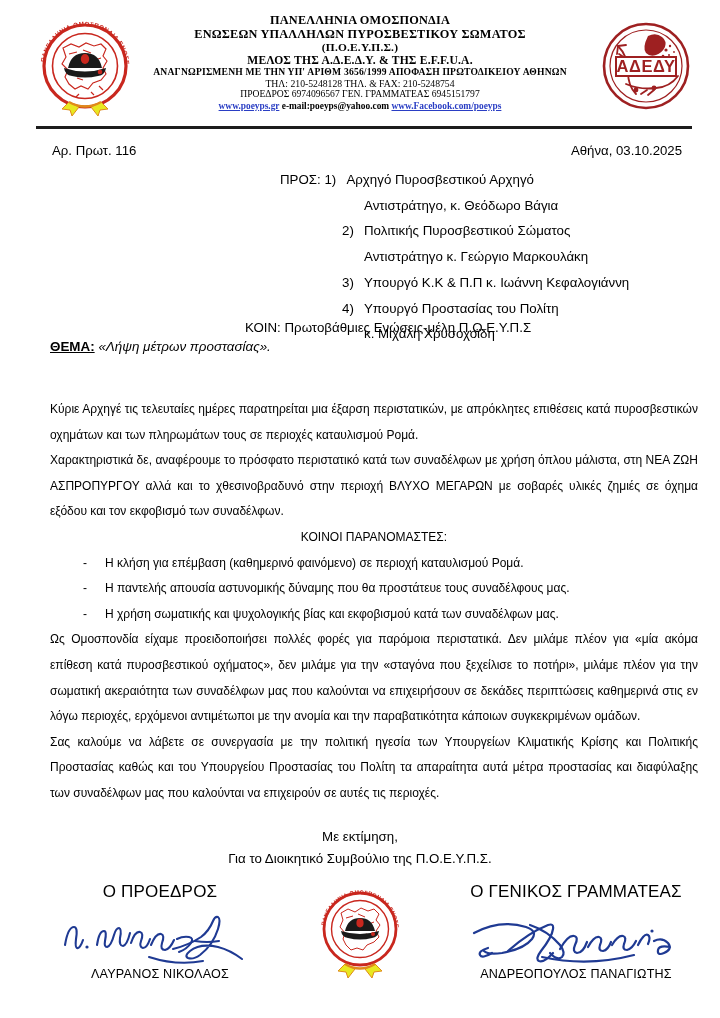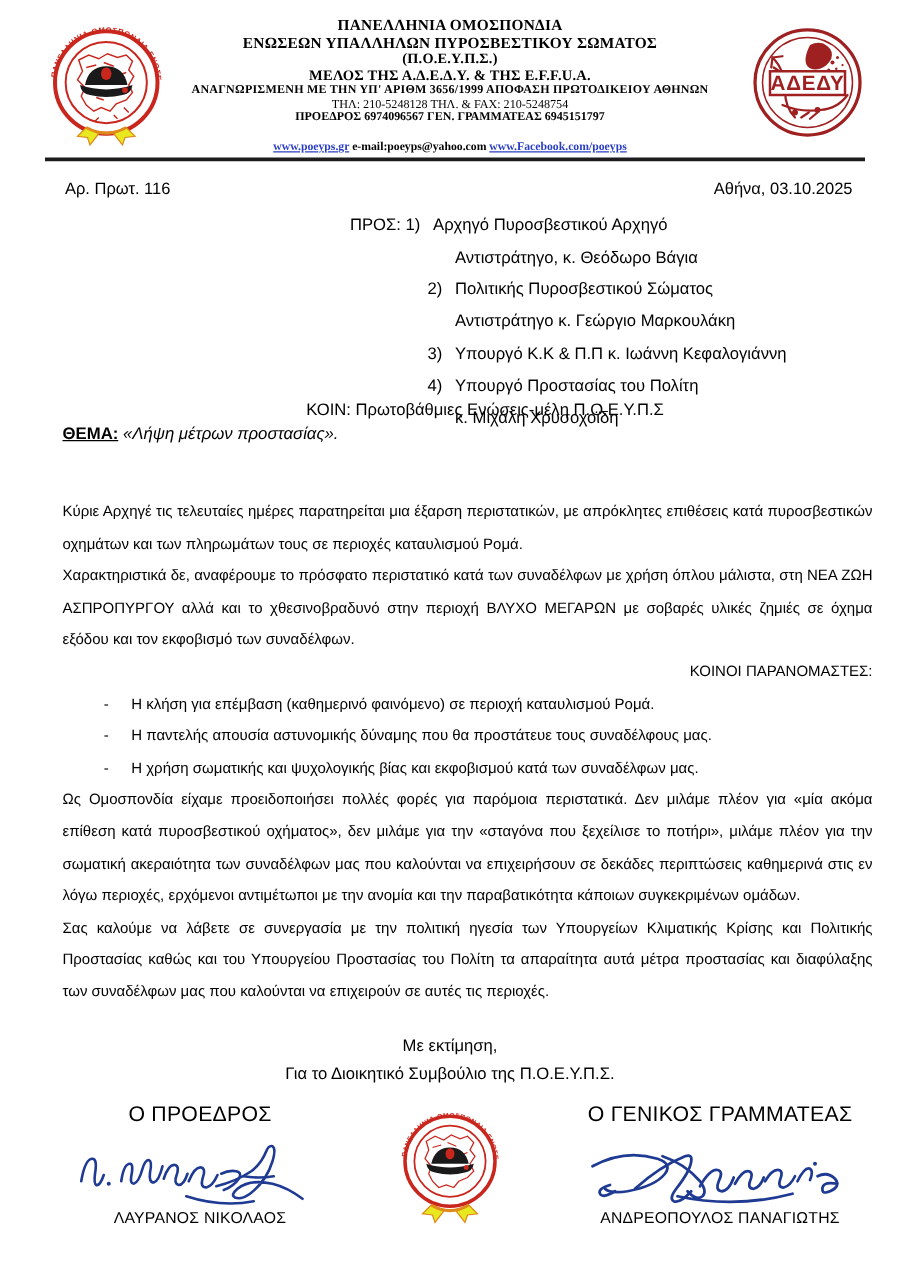--- a/index.html
+++ b/index.html
@@ -41,7 +41,7 @@
   .lh-l4 { font-size: 11.6px; }
   .lh-l5 { font-size: 9.6px; }
   .lh-l6, .lh-l7 { font-size: 9.7px; font-weight: normal; }
-  .lh-l8 { font-size: 9.6px; font-weight: bold; }
+  .lh-l8 { font-size: 9.6px; font-weight: normal; }
   .lh-links {
     font-size: 9.4px;
     font-weight: bold;

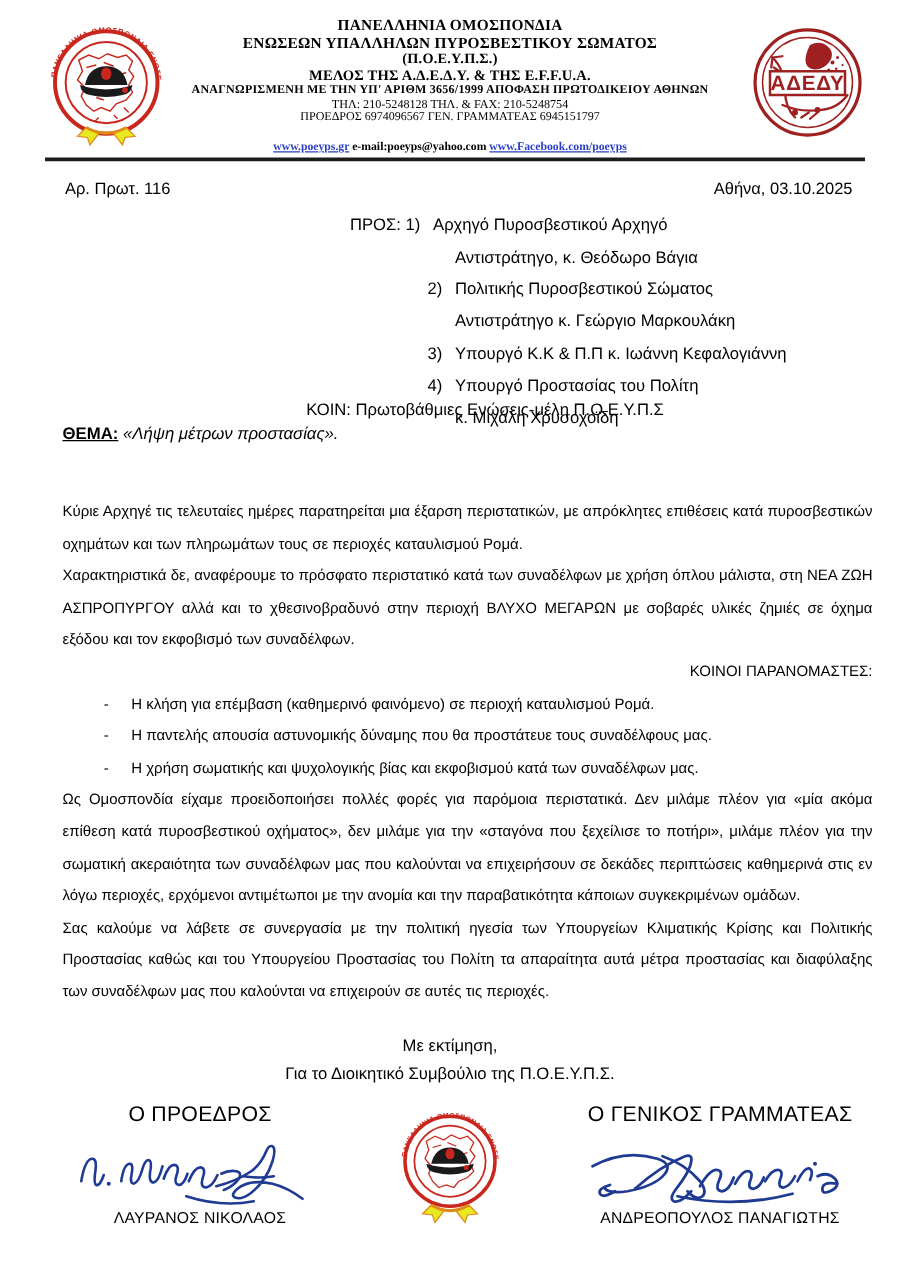--- a/index.html
+++ b/index.html
@@ -45,7 +45,7 @@
   .lh-links {
     font-size: 9.4px;
     font-weight: bold;
-    margin-top: 13px;
+    margin-top: 1px;
   }
   .lh-links .lnk {
     color: #2a3ec4;

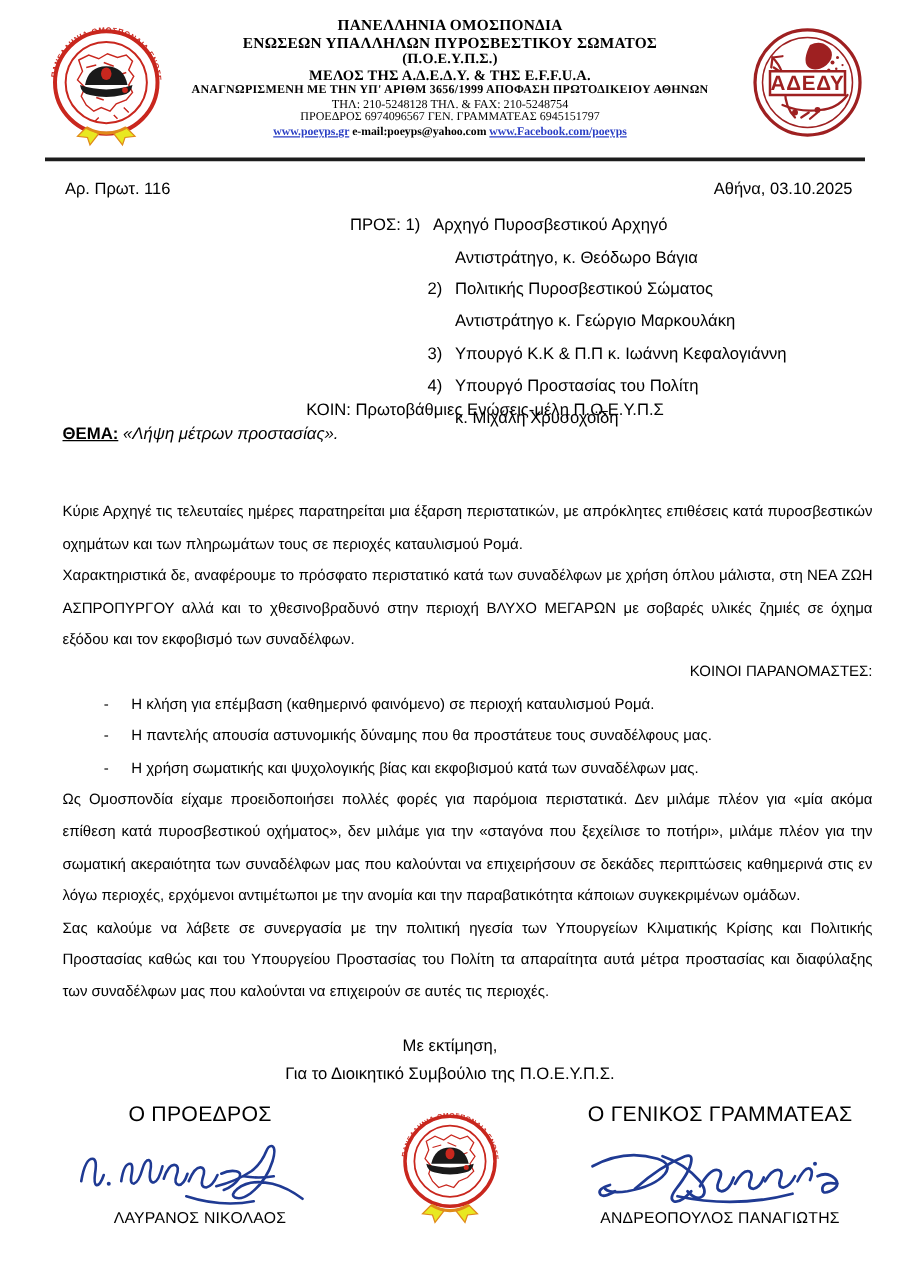--- a/index.html
+++ b/index.html
@@ -143,7 +143,7 @@
   .body p {
     margin: 0;
   }
-  .plain { text-align: right; }
+  .plain { text-align: center; }
   .bullets {
     margin: 0;
     padding: 0;

